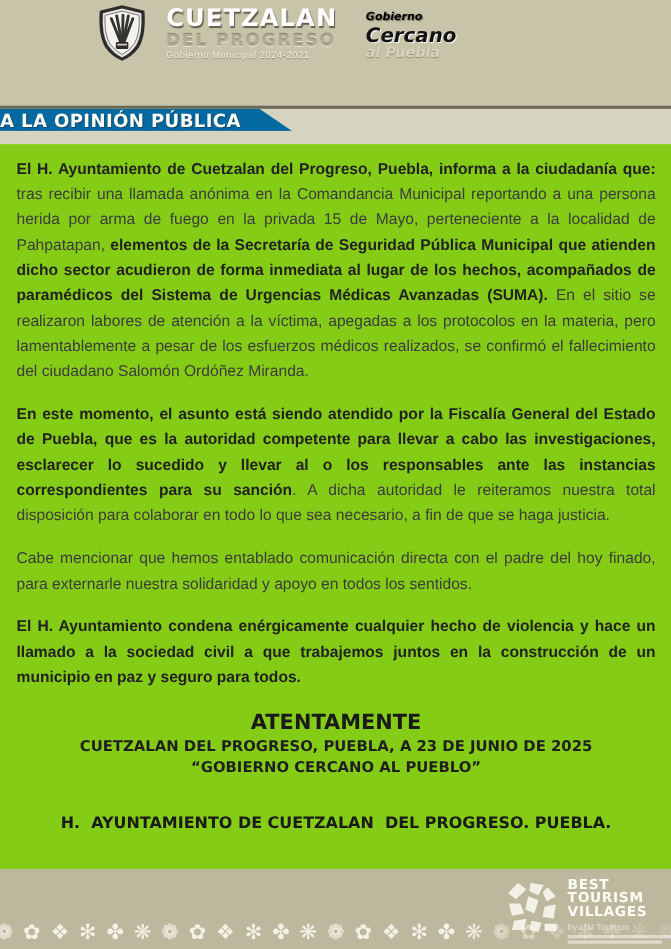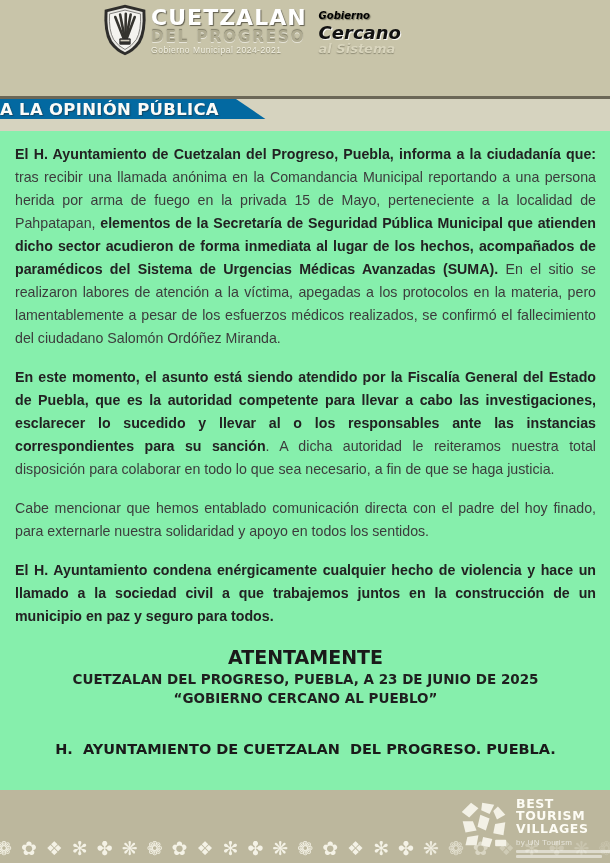--- a/index.html
+++ b/index.html
@@ -16,7 +16,7 @@
   }
   .brand-row{
     position:absolute; top:4px; left:0; width:500px; height:52px;
-    display:flex; justify-content:center; align-items:flex-start; 
+    display:flex; justify-content:center; align-items:flex-start; gap:14px;
   }
   .crest{ width:52px; height:52px; flex:0 0 auto; }
   .brand-text{ padding-top:3px; }

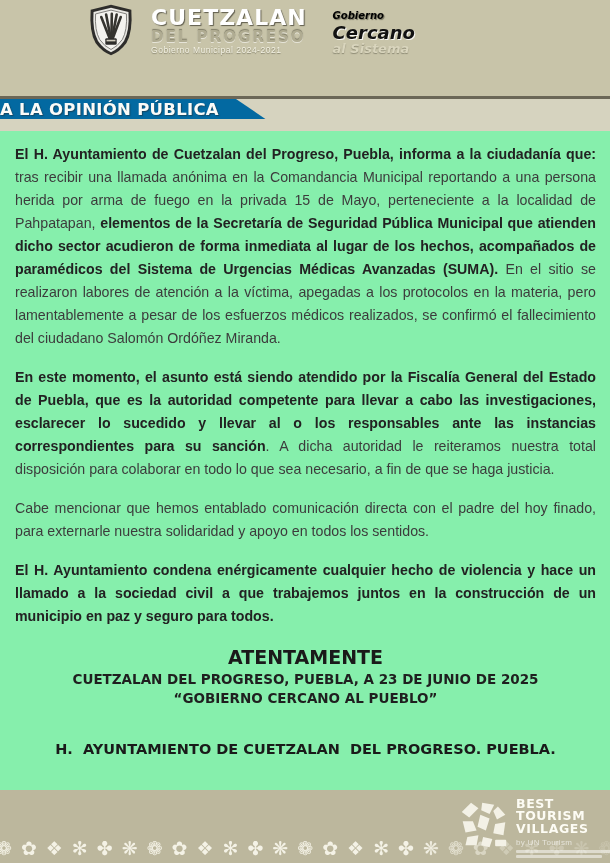--- a/index.html
+++ b/index.html
@@ -163,7 +163,7 @@
       <div class="gov-block">
         <div class="gov-line1">Gobierno</div>
         <div class="gov-line2">Cercano</div>
-        <div class="gov-line3">al Sistema</div>
+        <div class="gov-line3">al Puebla</div>
       </div>
     </div>
   </header>

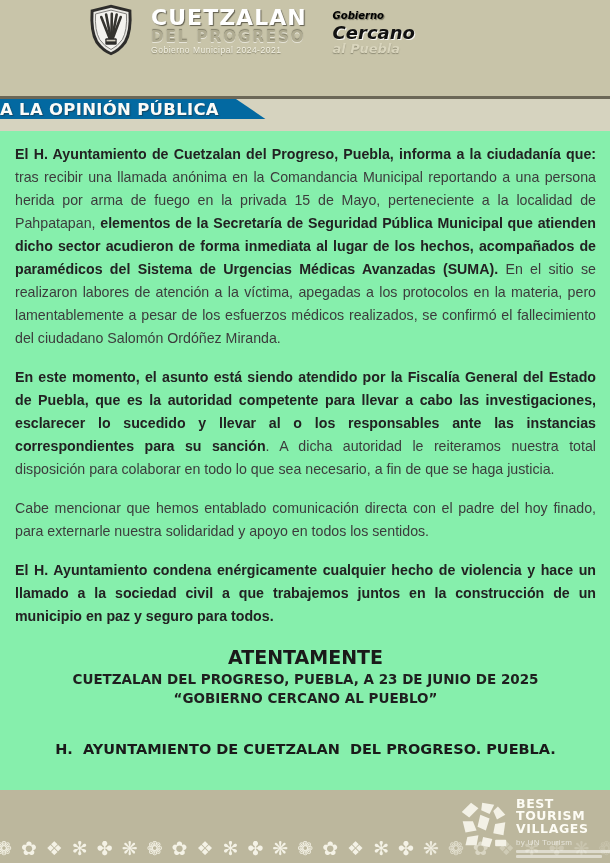--- a/index.html
+++ b/index.html
@@ -79,7 +79,7 @@
   
   .doc-body{
     position:absolute; top:131px; left:0; width:610px; height:659px;
-    background:#86efac; padding:12px 14px 0 15px; overflow:hidden;
+    background:#84cc16; padding:12px 14px 0 15px; overflow:hidden;
   }
   .doc-body p{
     font-size:14.2px; line-height:23px; color:#3c3c3c;

